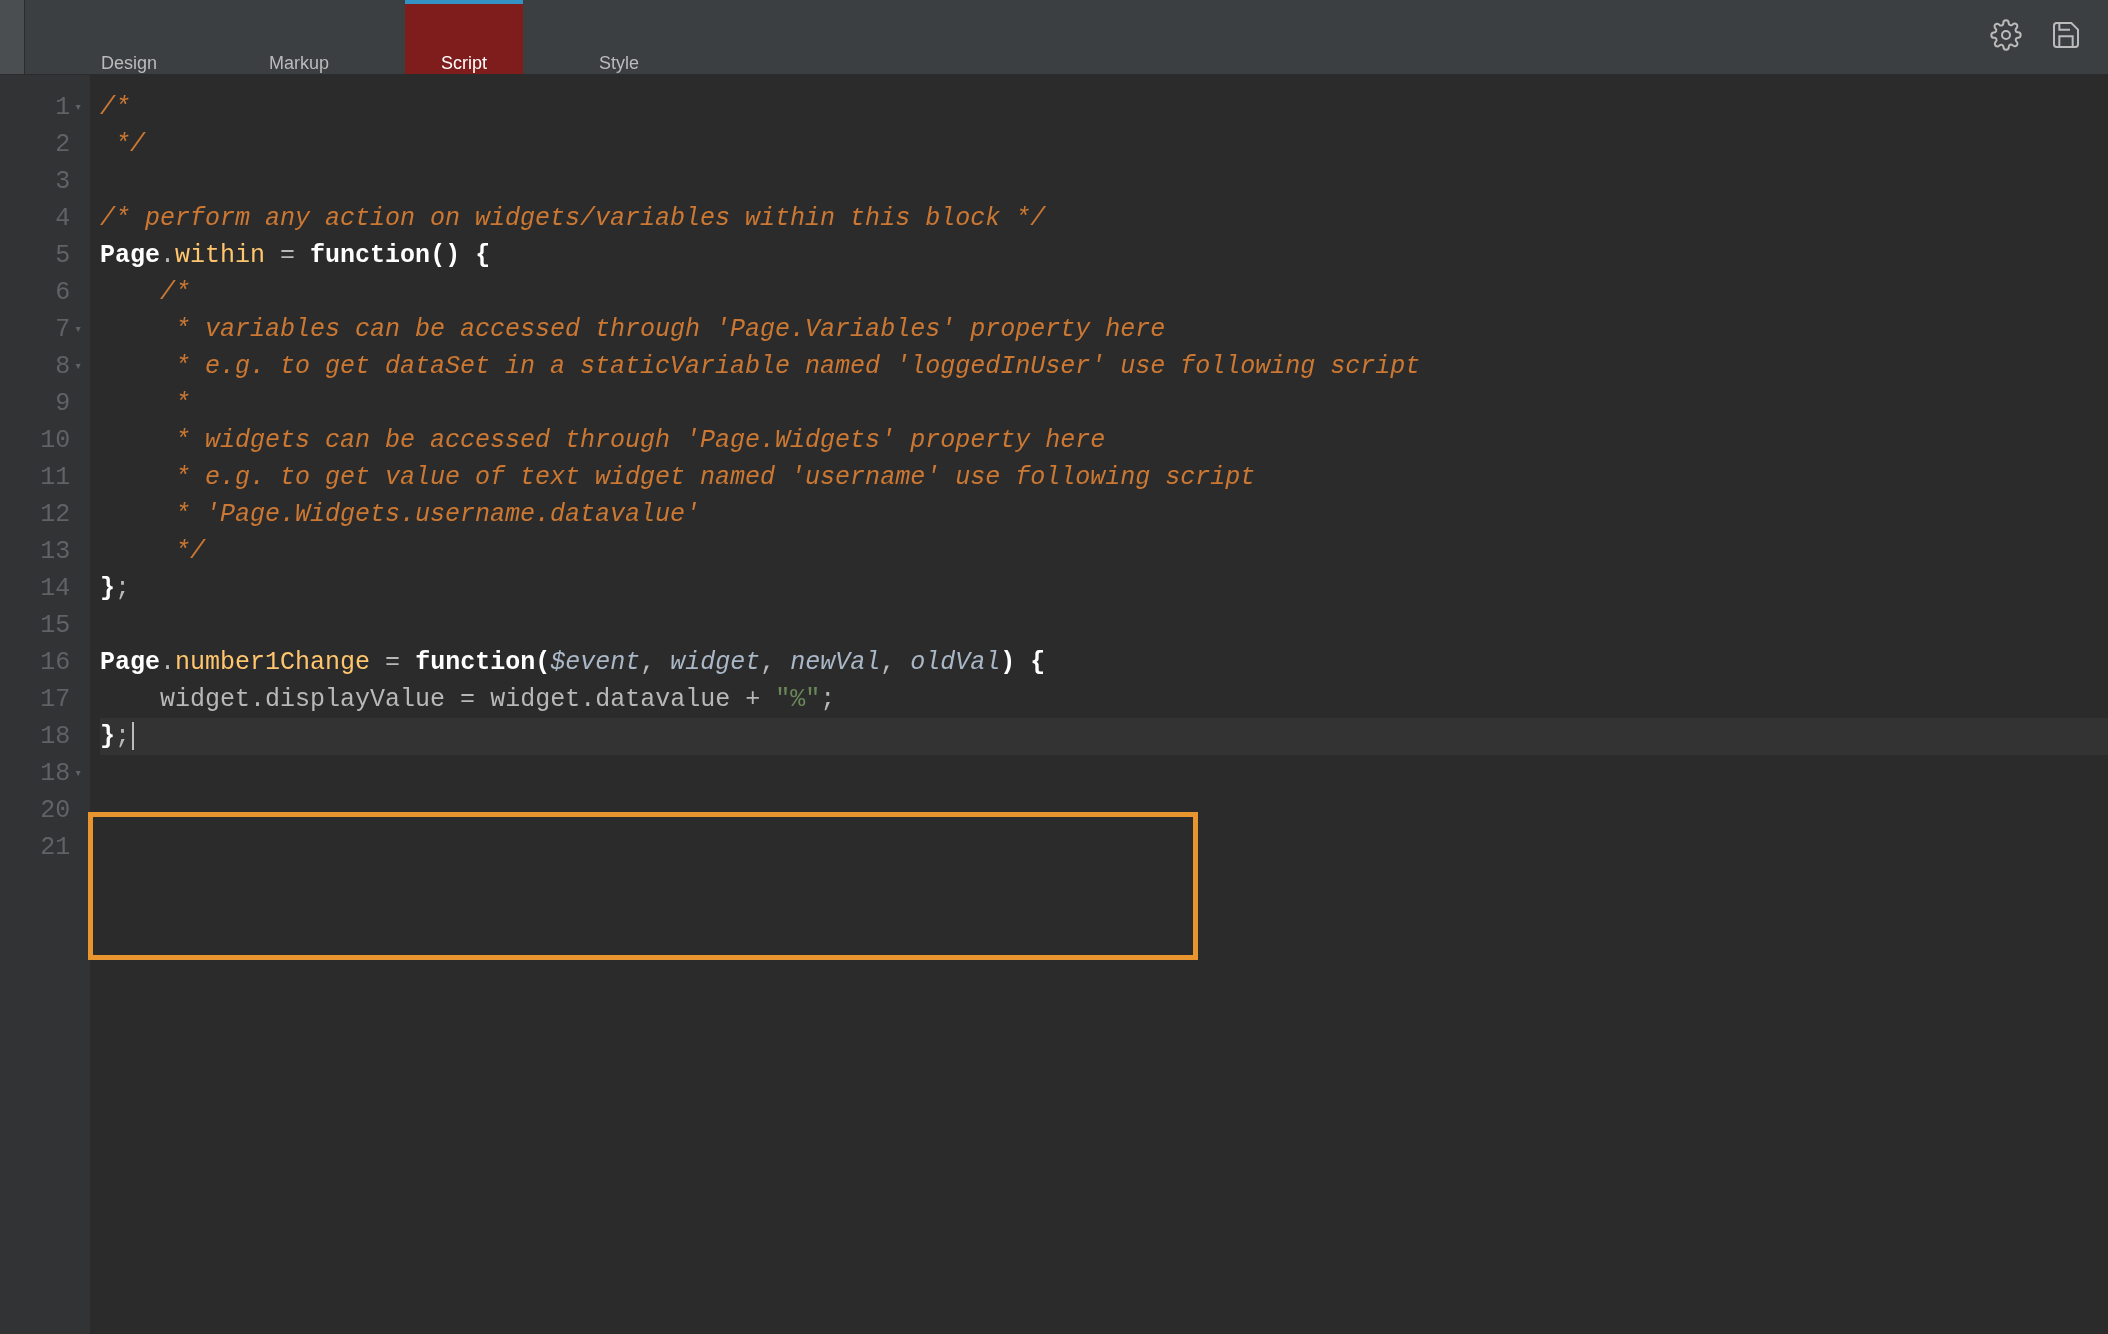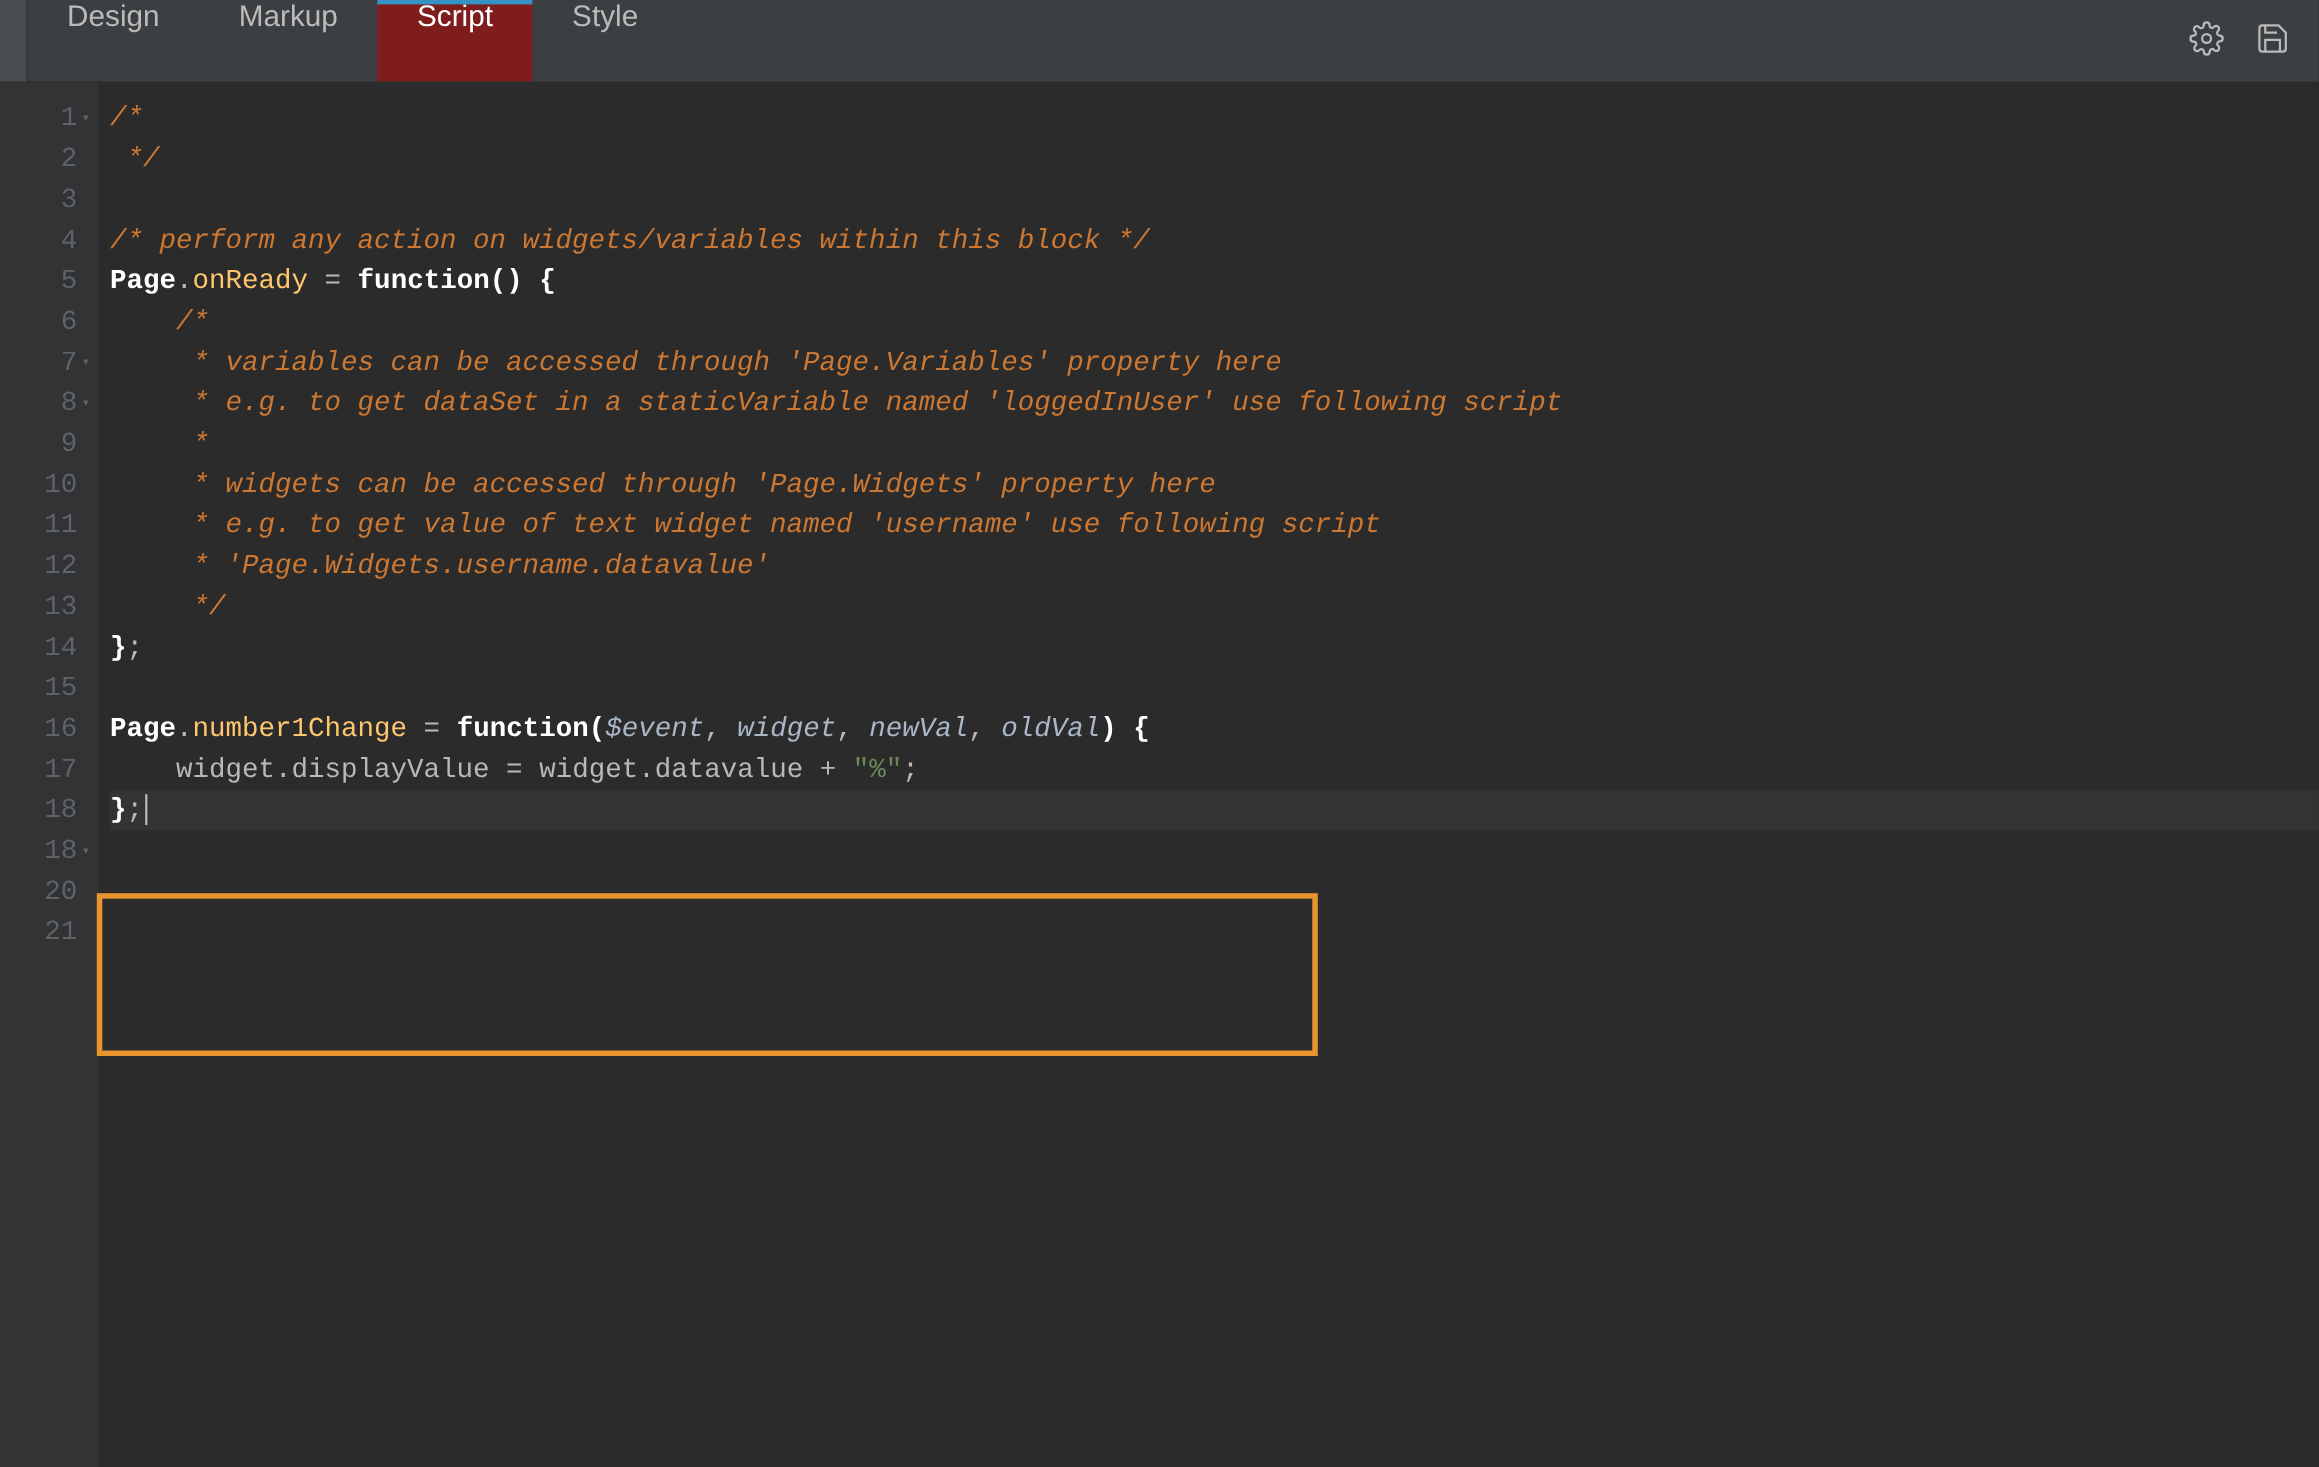--- a/index.html
+++ b/index.html
@@ -32,11 +32,12 @@
     .tab {
       padding: 0 36px;
       display: flex;
-      align-items: flex-start;
-      font-size: 27px;
+      align-items: flex-end;
+      font-size: 18px;
       color: #bbbbbb;
       cursor: pointer;
       position: relative;
+      margin-left: 40px;
     }
     .tab.active {
       color: #ffffff;

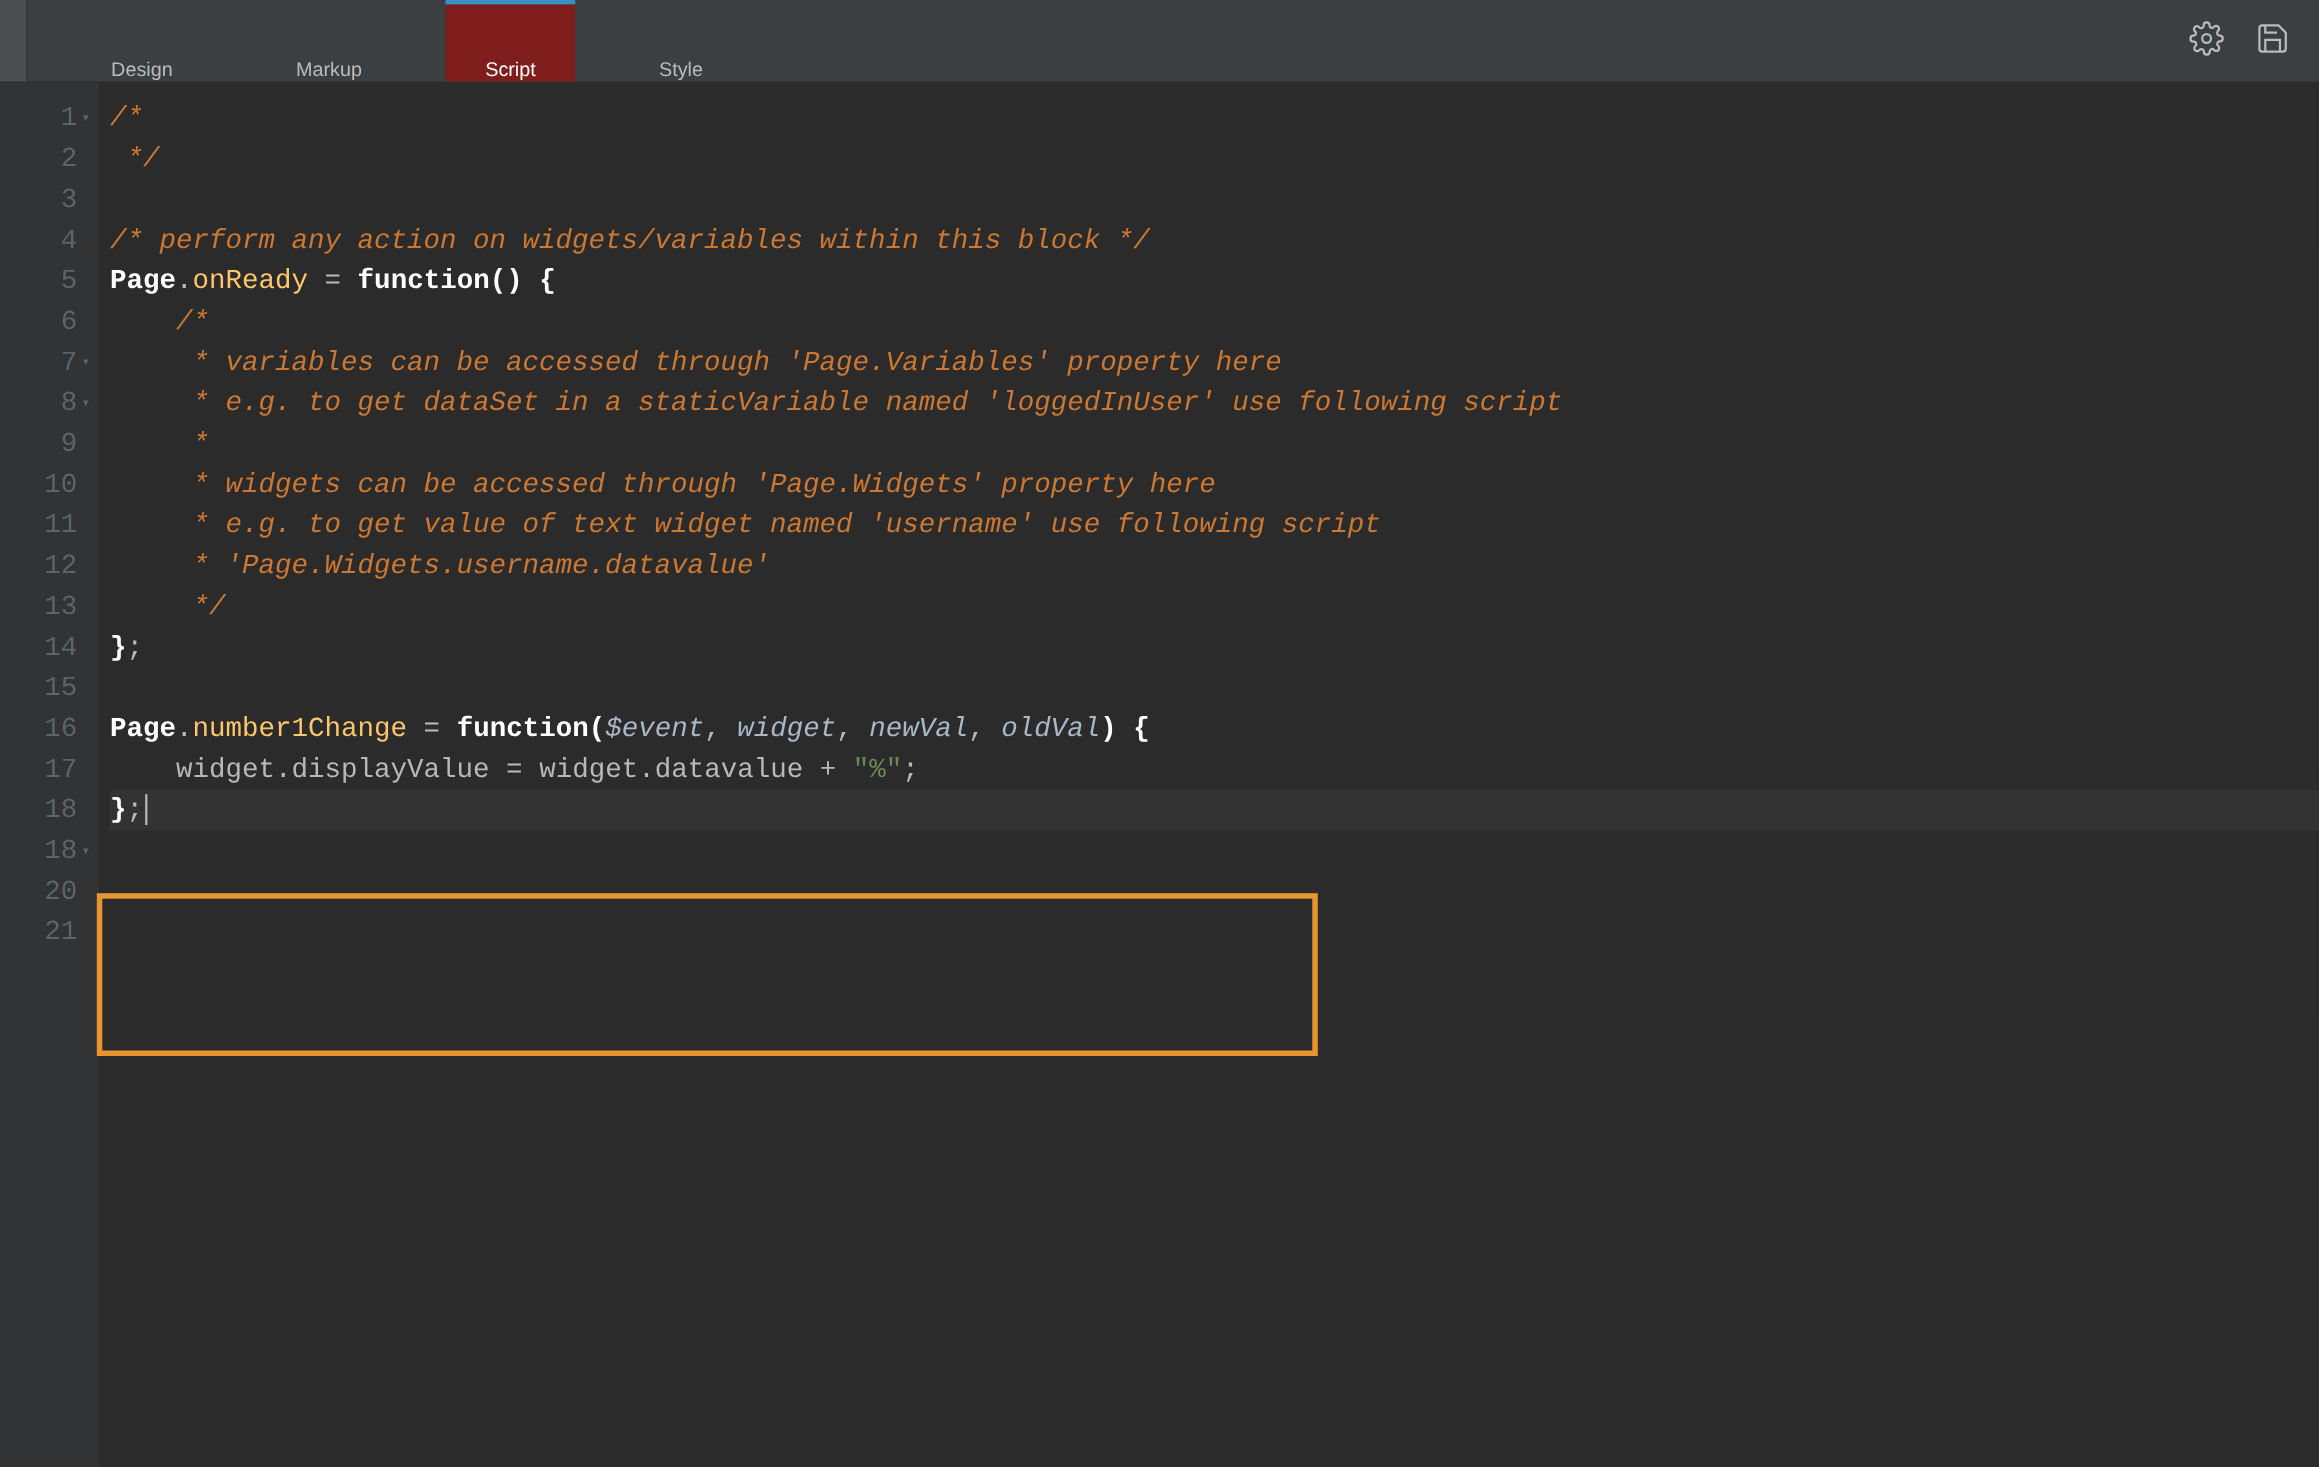--- a/index.html
+++ b/index.html
@@ -277,7 +277,7 @@
     <div class="code-line"><span class="tok-comment"> */</span></div>
     <div class="code-line"><span></span></div>
     <div class="code-line"><span class="tok-comment">/* perform any action on widgets/variables within this block */</span></div>
-    <div class="code-line"><span class="tok-white">Page</span><span class="tok-light">.</span><span class="tok-func">onReady</span><span> </span><span class="tok-light">=</span><span> </span><span class="tok-white">function</span><span class="tok-white">()</span><span> </span><span class="tok-white">{</span></div>
+    <div class="code-line"><span class="tok-white">Page</span><span class="tok-light">.</span><span class="tok-func">within</span><span> </span><span class="tok-light">=</span><span> </span><span class="tok-white">function</span><span class="tok-white">()</span><span> </span><span class="tok-white">{</span></div>
     <div class="code-line"><span class="tok-comment">    /*</span></div>
     <div class="code-line"><span class="tok-comment">     * variables can be accessed through 'Page.Variables' property here</span></div>
     <div class="code-line"><span class="tok-comment">     * e.g. to get dataSet in a staticVariable named 'loggedInUser' use following script</span></div>

